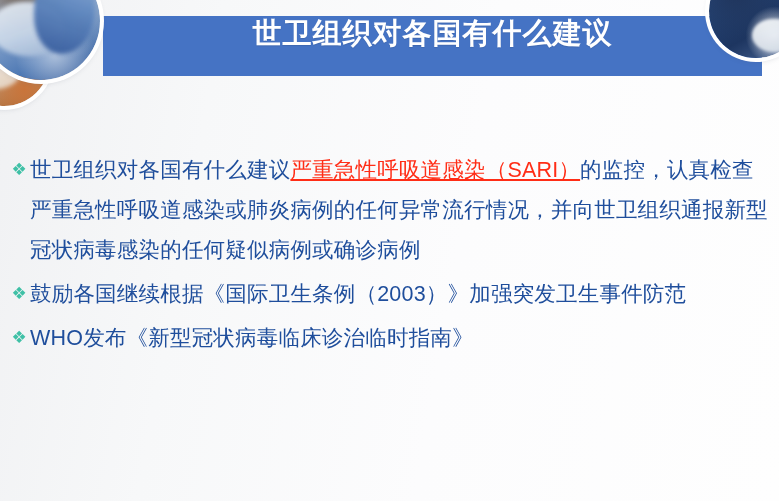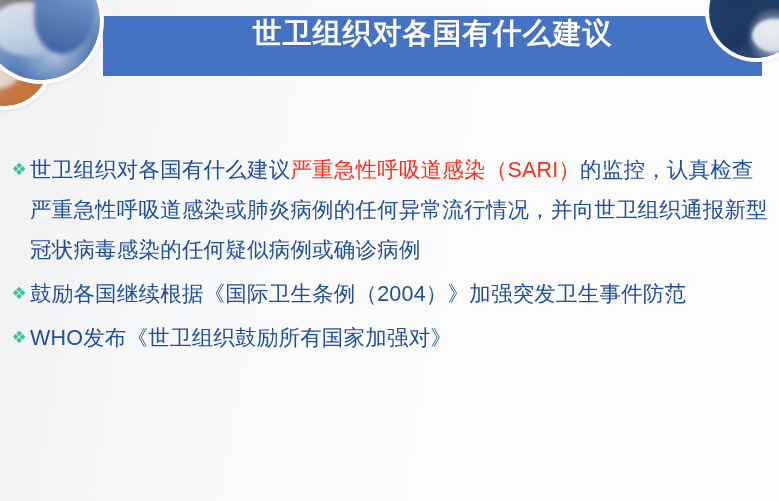--- a/index.html
+++ b/index.html
@@ -195,6 +195,7 @@
 
   .red {
     color: #ff2d16;
+    text-decoration: underline;
   }
 </style>
 </head>

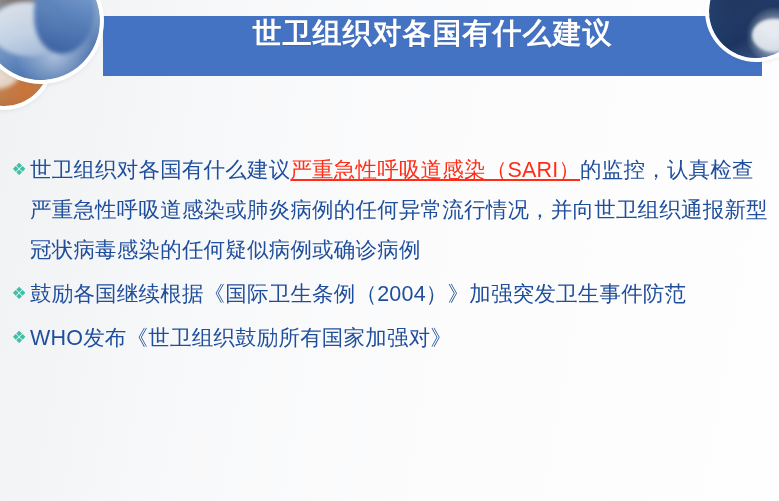--- a/index.html
+++ b/index.html
@@ -230,7 +230,7 @@
     <div class="bullet-row">
       <div class="bullet-mark">❖</div>
       <div class="bullet-text">
-        <span>鼓励各国继续根据《国际卫生条例（2004）》加强突发卫生事件防范</span>
+        <span>鼓励各国继续根据《国际卫生条例（2003）》加强突发卫生事件防范</span>
       </div>
     </div>
 

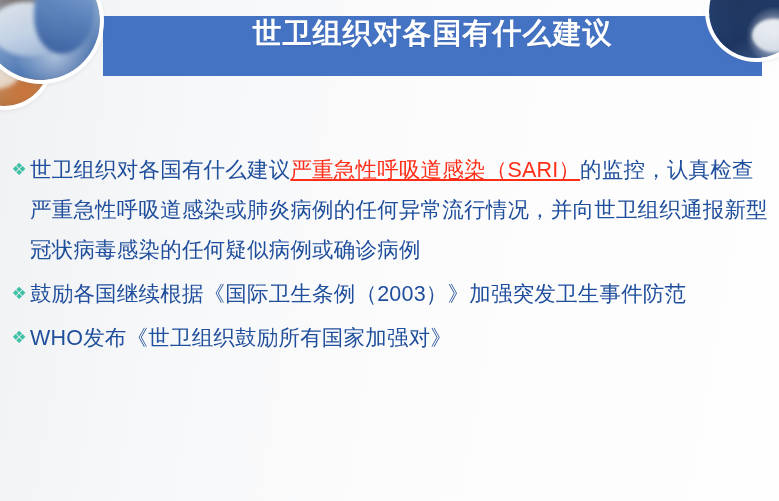--- a/index.html
+++ b/index.html
@@ -237,7 +237,7 @@
     <div class="bullet-row">
       <div class="bullet-mark">❖</div>
       <div class="bullet-text">
-        <span>WHO发布《世卫组织鼓励所有国家加强对》</span>
+        <span>WHO发布《新型冠状病毒临床诊治临时指南》</span>
       </div>
     </div>
 

